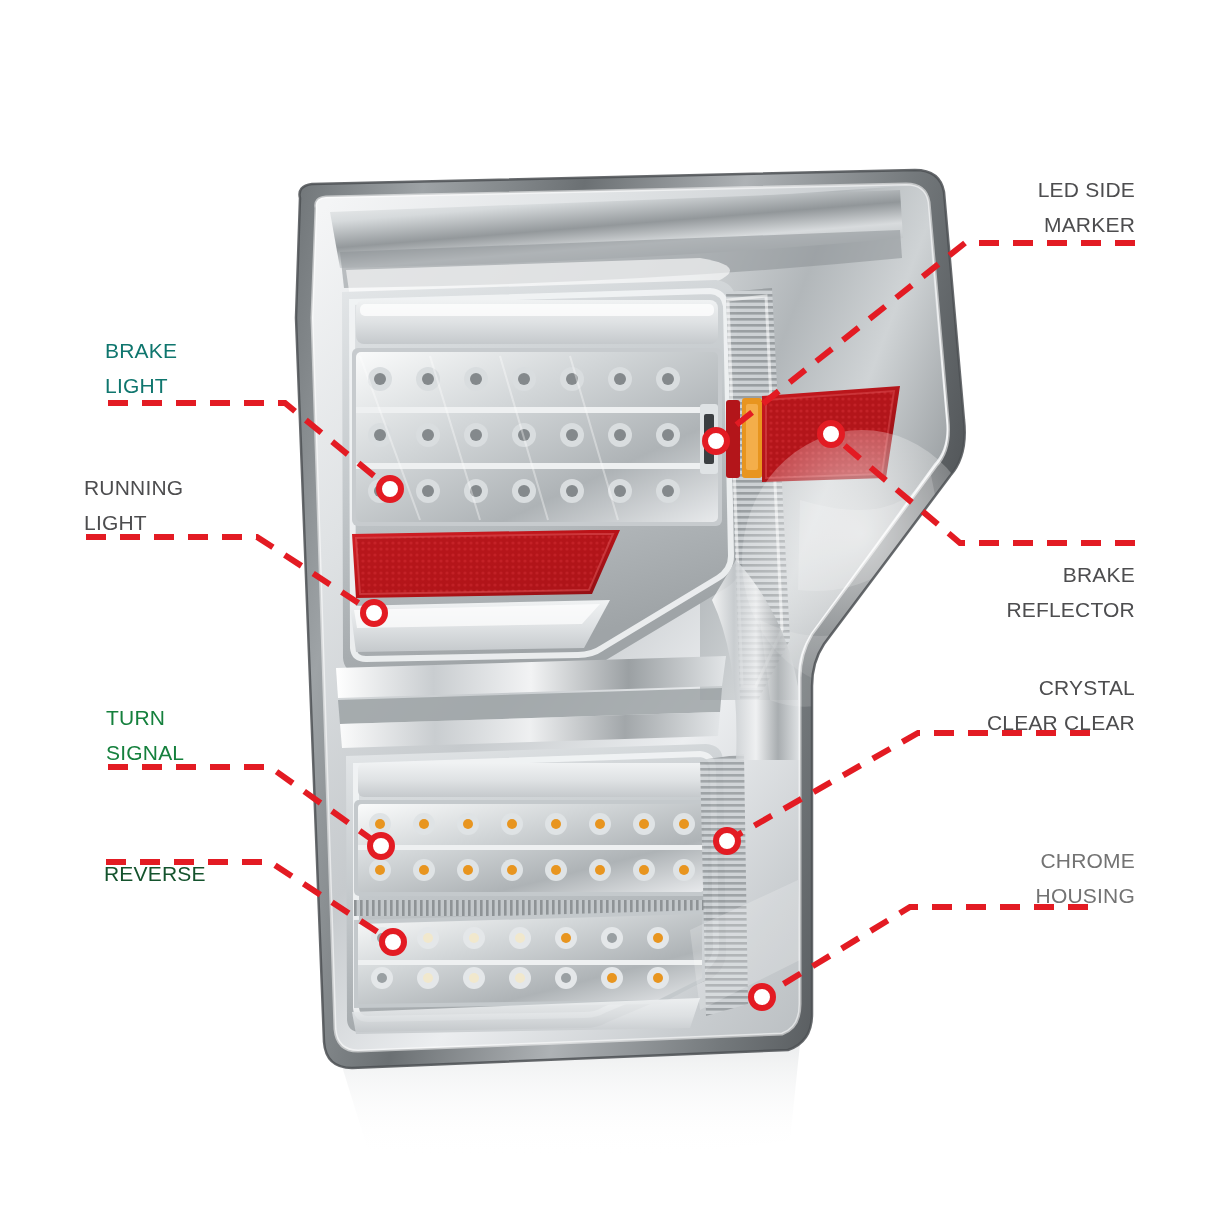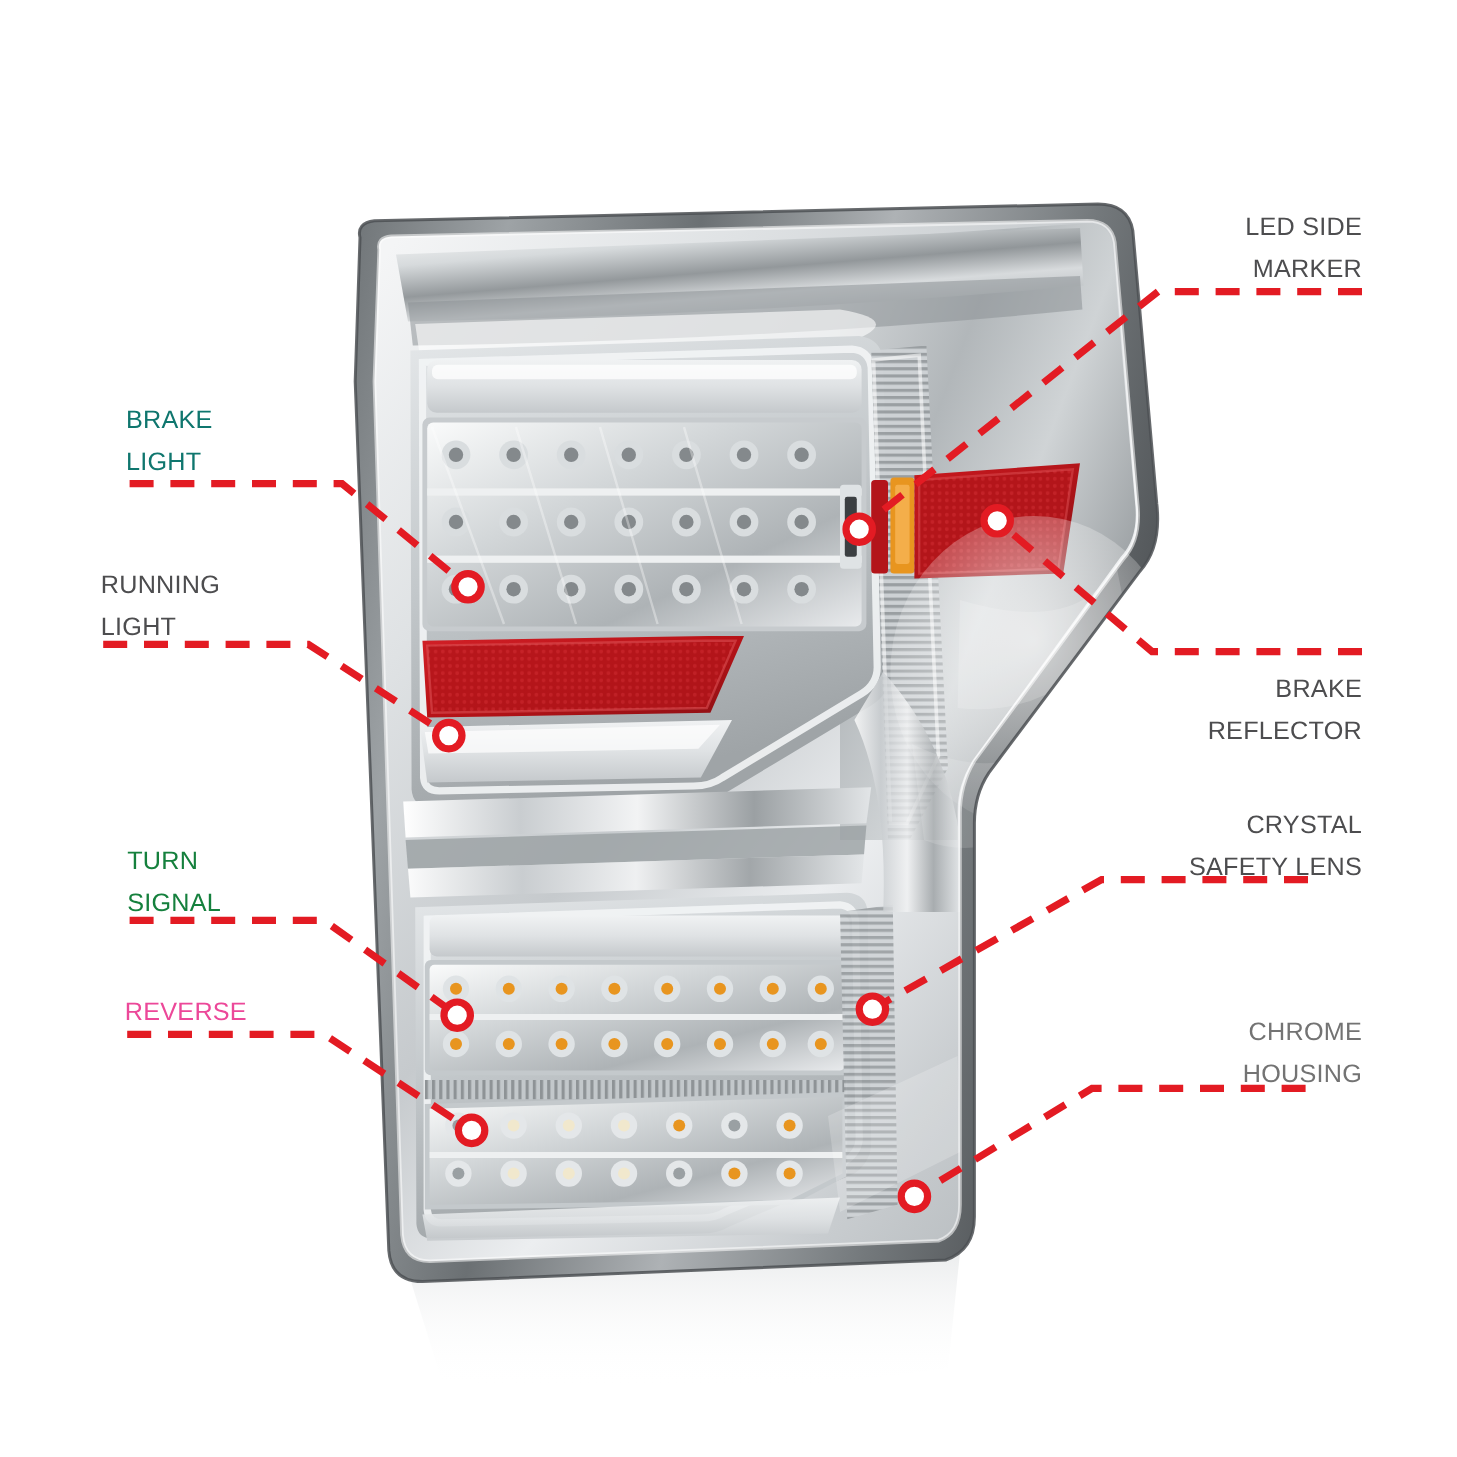--- a/index.html
+++ b/index.html
@@ -438,7 +438,7 @@
       <div class="callout-label right" style="color: rgb(77, 77, 79); top: 557px; width: 235px; left: 900px;">BRAKE
 REFLECTOR</div>
       <div class="callout-label right" style="color: rgb(77, 77, 79); top: 670px; width: 235px; left: 900px;">CRYSTAL
-SAFETY LENS</div>
+CLEAR CLEAR</div>
       <div class="callout-label right" style="color: #737373; top: 843px; width: 220px; left: 915px;">CHROME
 HOUSING</div>
     </div>

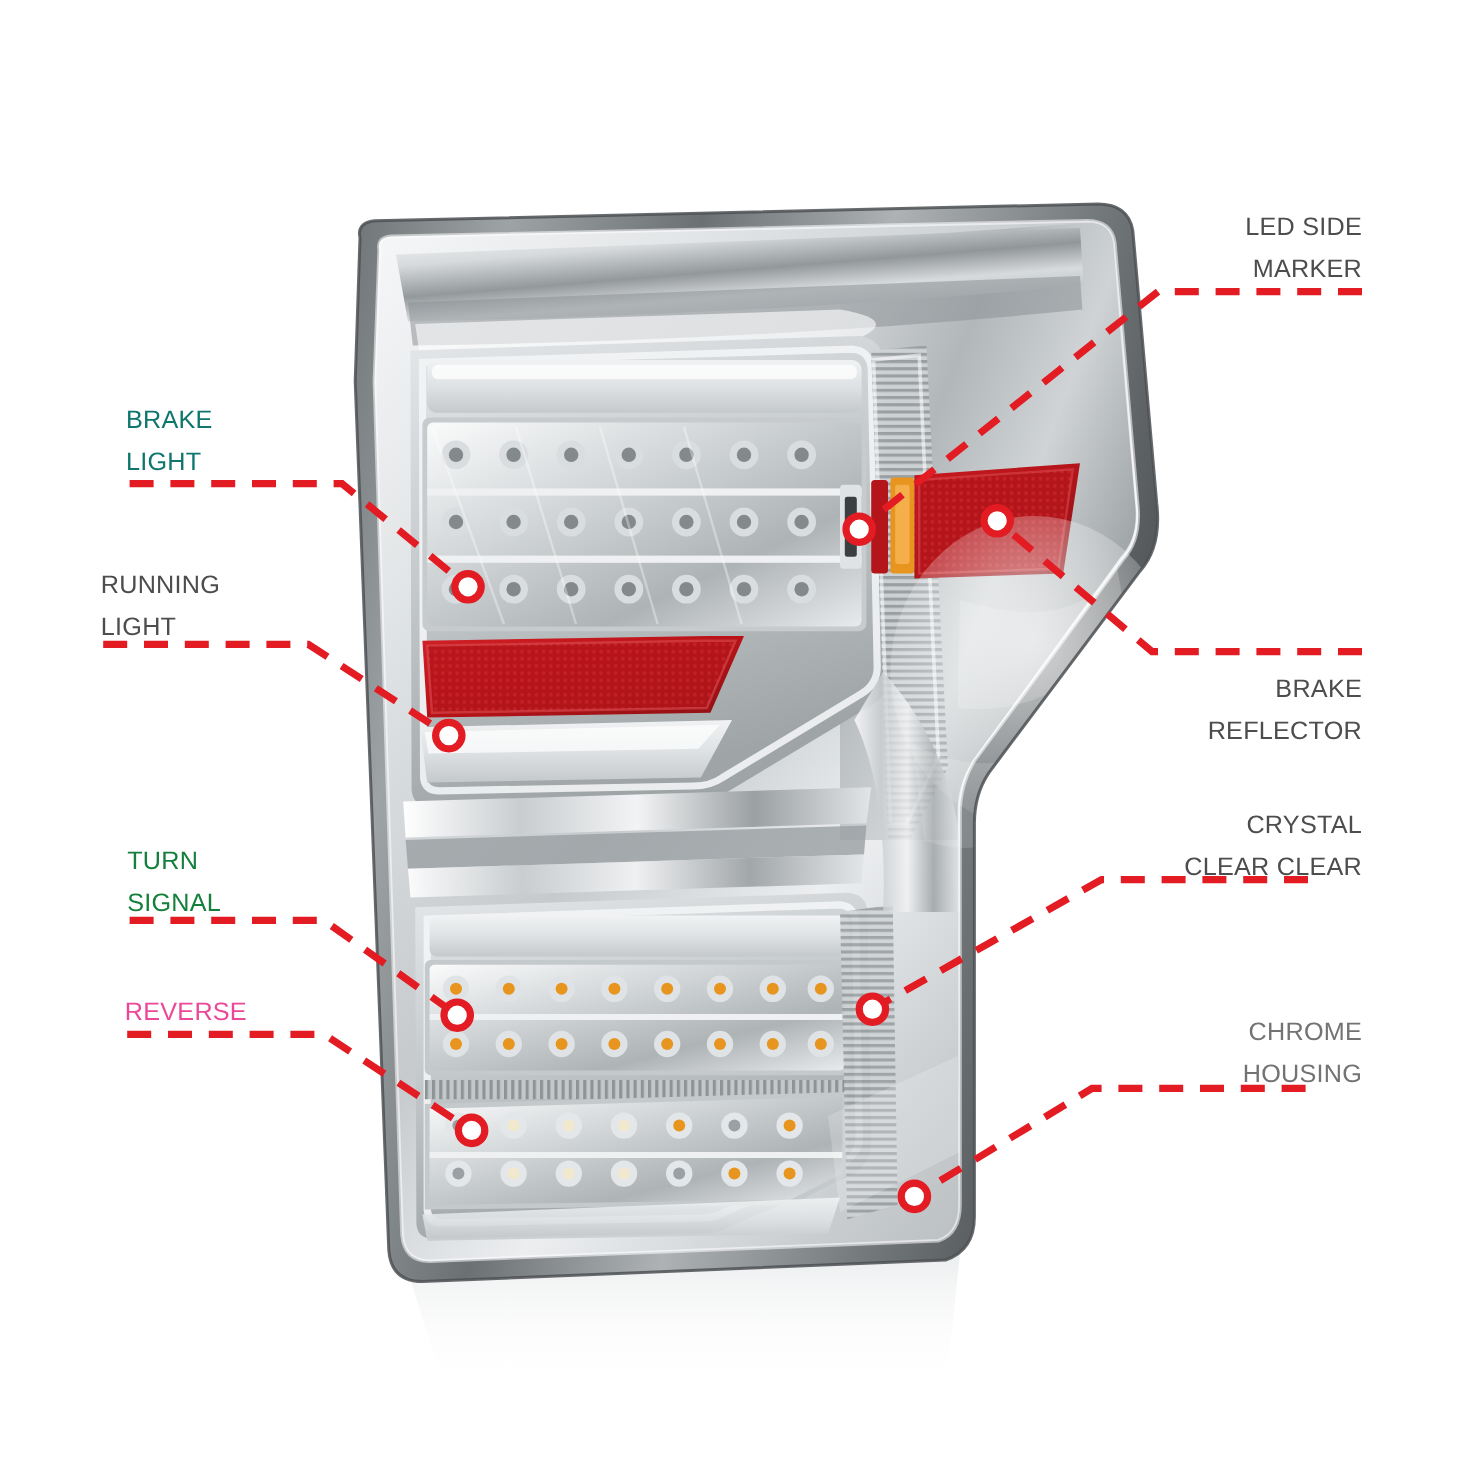--- a/index.html
+++ b/index.html
@@ -432,7 +432,7 @@
 LIGHT</div>
       <div class="callout-label left" style="color: #15803d; top: 700px; width: 185px; left: 106px;">TURN
 SIGNAL</div>
-      <div class="callout-label left" style="color: #ec4899; top: 826px; width: 200px; left: 104px;">REVERSE</div>
+      <div class="callout-label left" style="color: #14532d; top: 856px; width: 200px; left: 104px;">REVERSE</div>
       <div class="callout-label right" style="color: rgb(77, 77, 79); top: 172px; width: 195px; left: 940px;">LED SIDE
 MARKER</div>
       <div class="callout-label right" style="color: rgb(77, 77, 79); top: 557px; width: 235px; left: 900px;">BRAKE

